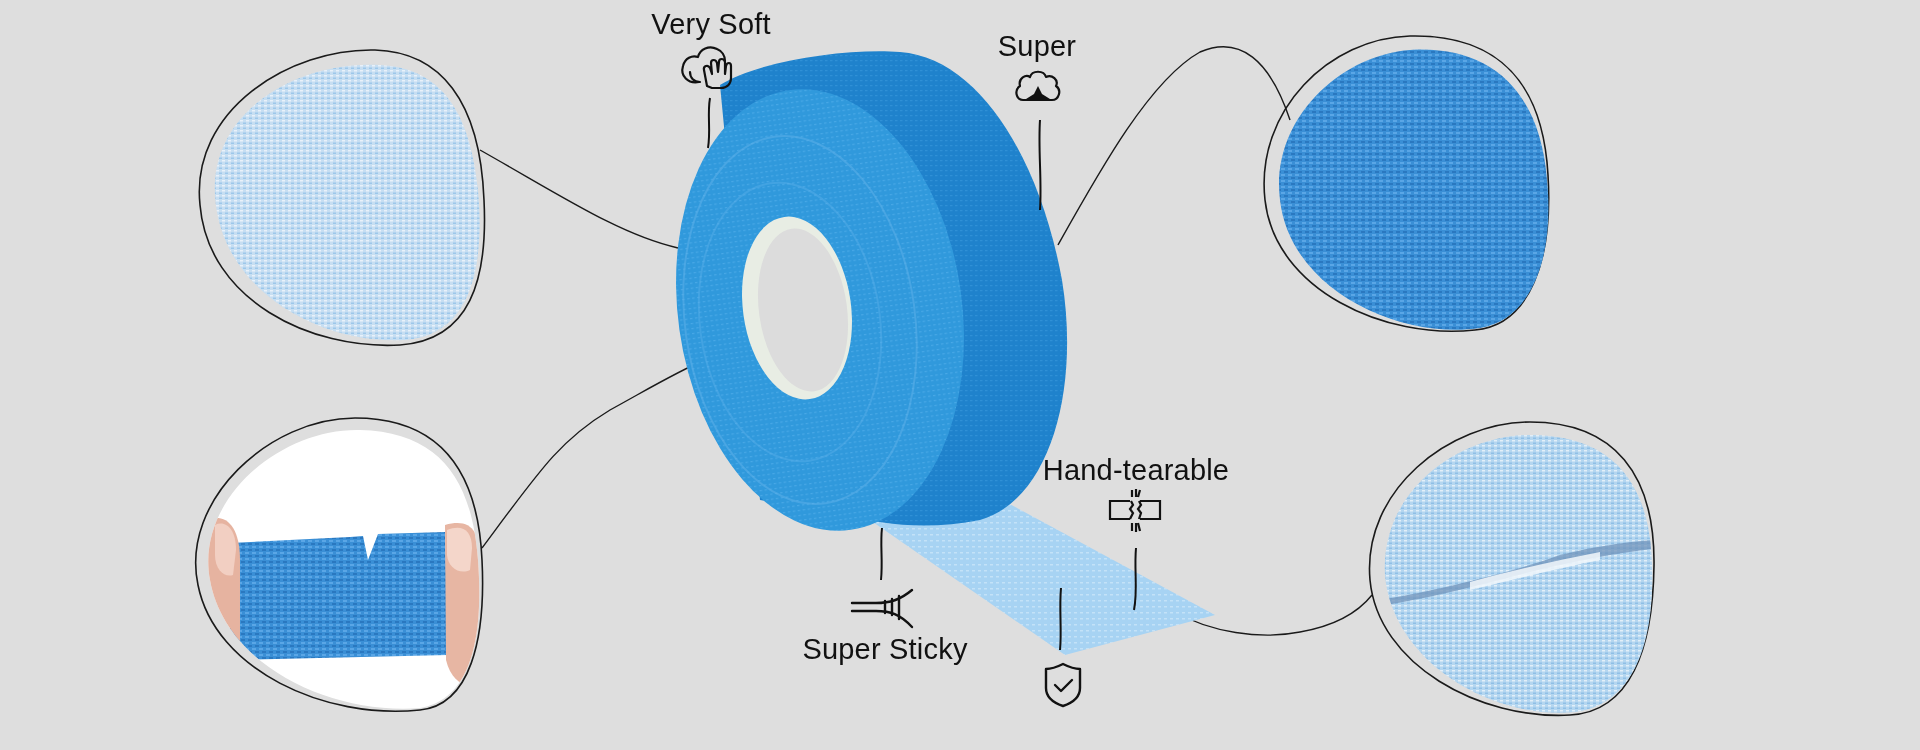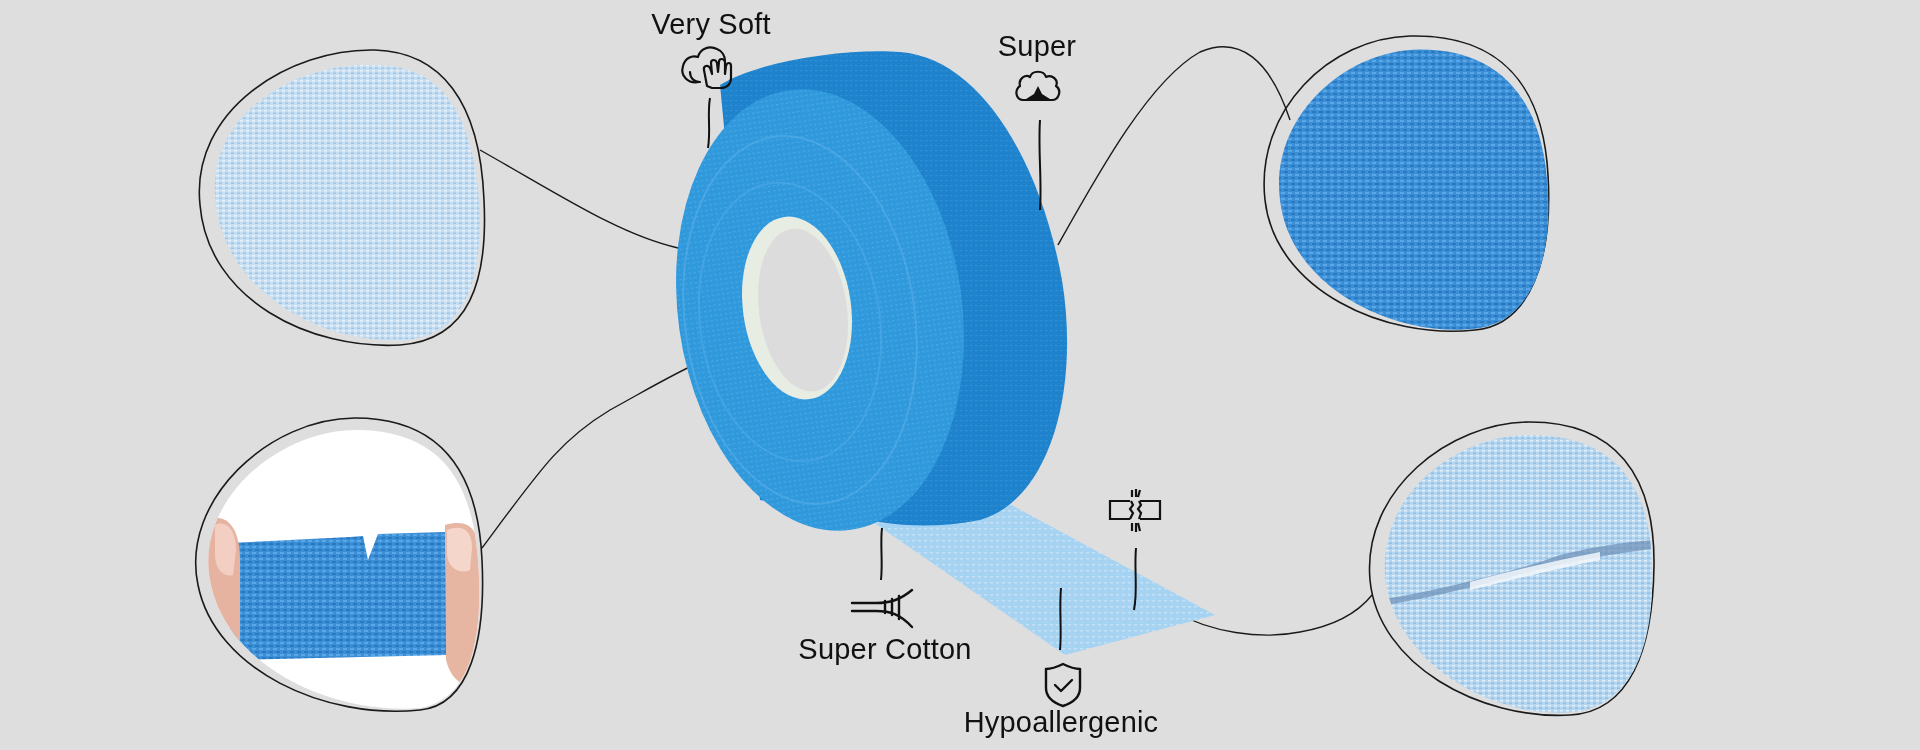--- a/index.html
+++ b/index.html
@@ -163,6 +163,7 @@
 
   <div class="label" style="left:711px; top:8px;">Very Soft</div>
   <div class="label" style="left:1037px; top:30px;">Super</div>
+  <div class="label" style="left:1136px; top:454px;">Hand-tearable</div>
   <div class="label" style="left:885px; top:633px;">Super Cotton</div>
   <div class="label" style="left:1061px; top:706px;">Hypoallergenic</div>
 

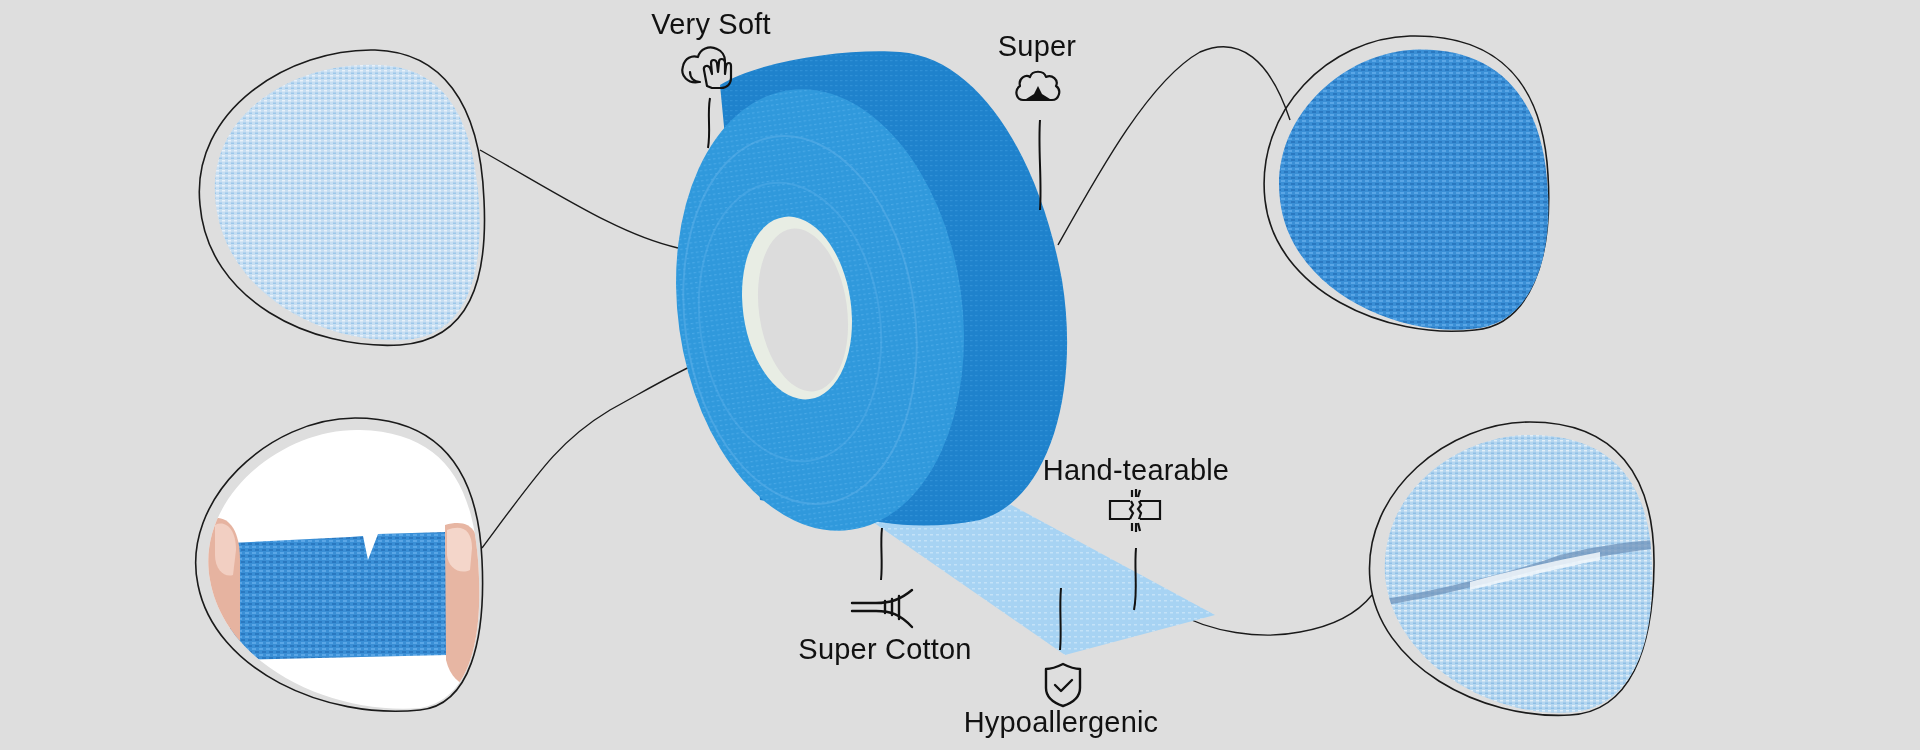--- a/index.html
+++ b/index.html
@@ -164,7 +164,7 @@
   <div class="label" style="left:711px; top:8px;">Very Soft</div>
   <div class="label" style="left:1037px; top:30px;">Super</div>
   <div class="label" style="left:1136px; top:454px;">Hand-tearable</div>
-  <div class="label" style="left:885px; top:633px;">Super Cotton</div>
+  <div class="label" style="left:885px; top:633px;">Super Sticky</div>
   <div class="label" style="left:1061px; top:706px;">Hypoallergenic</div>
 
 </div>

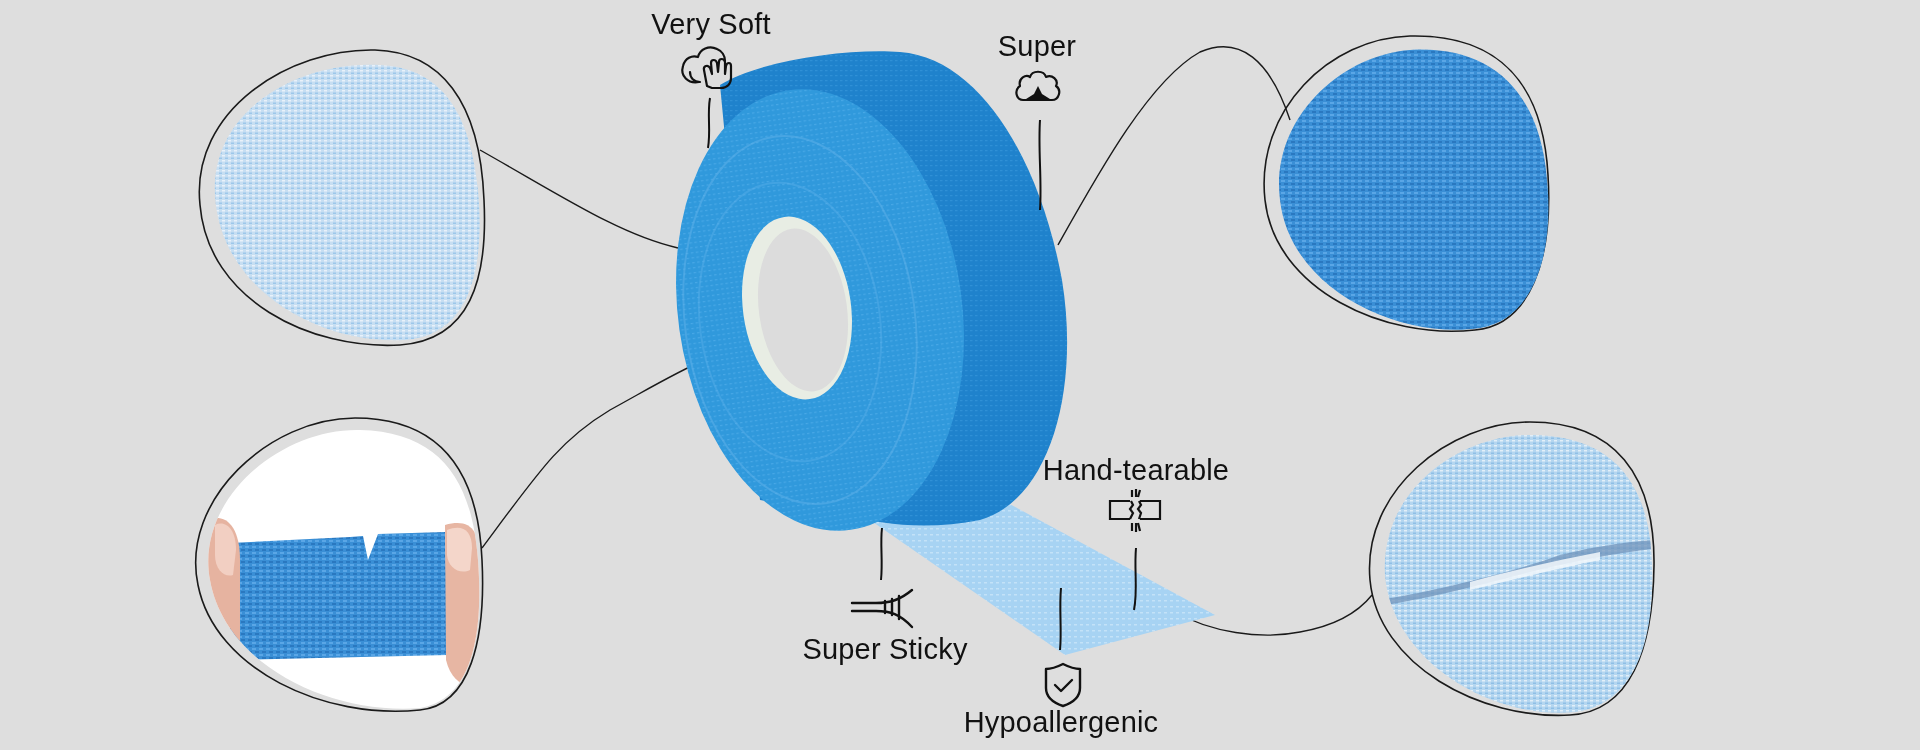--- a/index.html
+++ b/index.html
@@ -165,7 +165,6 @@
   <div class="label" style="left:1037px; top:30px;">Super</div>
   <div class="label" style="left:1136px; top:454px;">Hand-tearable</div>
   <div class="label" style="left:885px; top:633px;">Super Sticky</div>
-  <div class="label" style="left:1061px; top:706px;">Hypoallergenic</div>
 
 </div>
 

